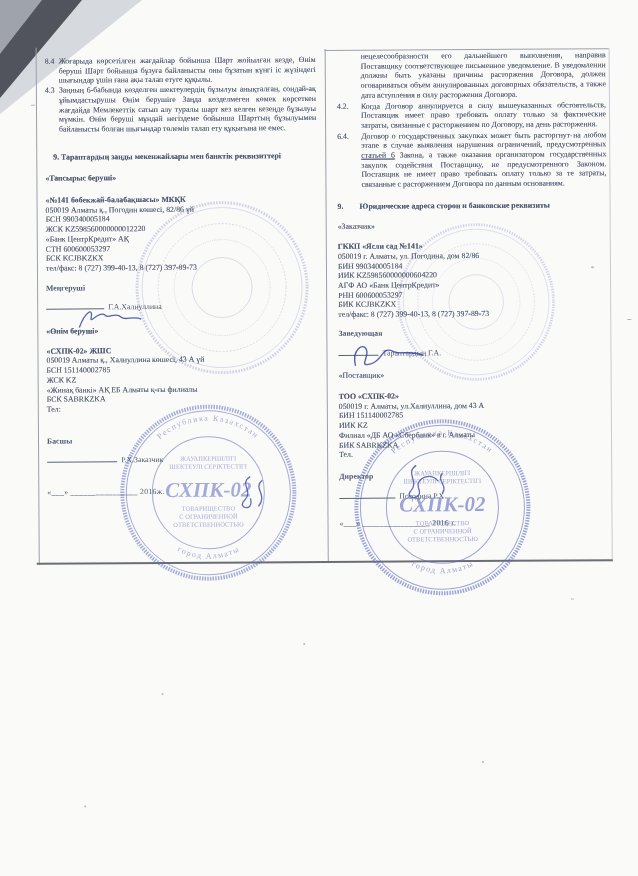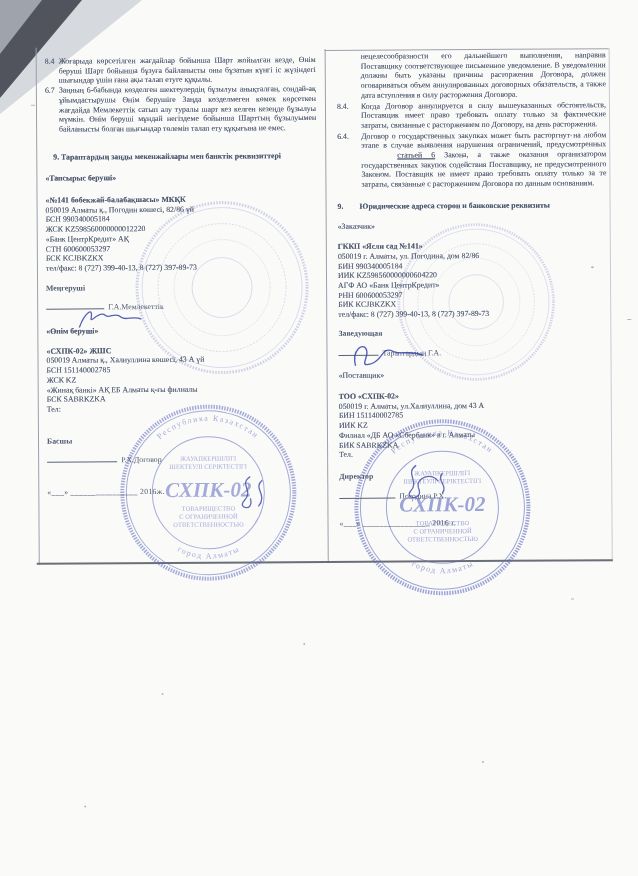--- a/index.html
+++ b/index.html
@@ -111,7 +111,7 @@
         <span>Жоғарыда көрсетілген жағдайлар бойынша Шарт жойылған кезде, Өнім беруші Шарт бойынша бұзуға байланысты оны бұзатын күнгі іс жүзіндегі шығындар үшін ғана ақы талап етуге құқылы.</span>
       </div>
       <div class="para hang14">
-        <span class="num">6.7</span>
+        <span class="num">4.3</span>
         <span>Заңның 6-бабында көзделген шектеулердің бұзылуы анықталған, сондай-ақ ұйымдастырушы Өнім берушіге Заңда көзделмеген көмек көрсеткен жағдайда Мемлекеттік сатып алу туралы шарт кез келген кезеңде бұзылуы мүмкін. Өнім беруші мұндай негіздеме бойынша Шарттың бұзылуымен байланысты болған шығындар төлемін талап ету құқығына ие емес.</span>
       </div>
       <div class="heading" style="margin-top:18px; padding-left:8px;">9. Тараптардың заңды мекенжайлары мен банктік реквизиттері</div>

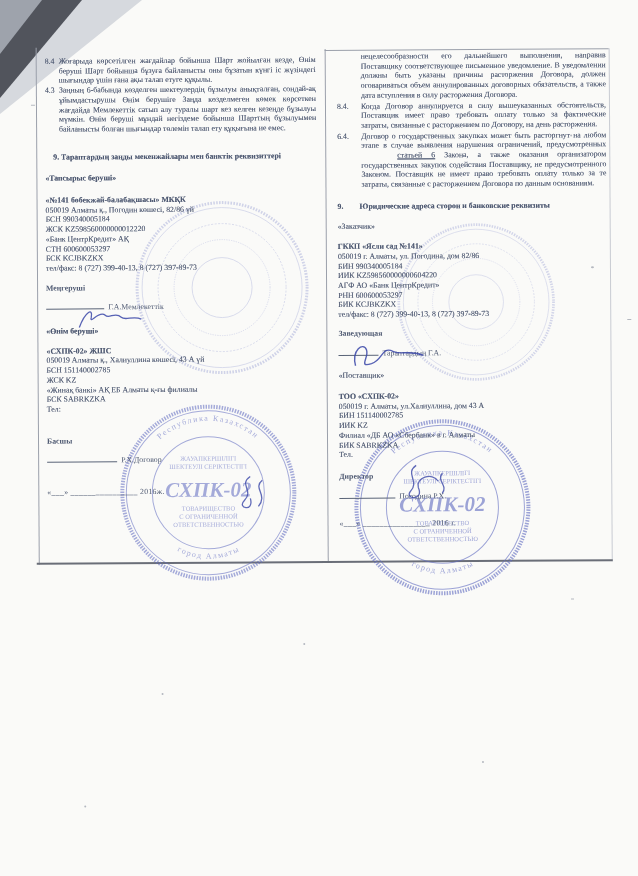--- a/index.html
+++ b/index.html
@@ -152,7 +152,7 @@
         <span>нецелесообразности его дальнейшего выполнения, направив Поставщику соответствующее письменное уведомление. В уведомлении должны быть указаны причины расторжения Договора, должен оговариваться объем аннулированных договорных обязательств, а также дата вступления в силу расторжения Договора.</span>
       </div>
       <div class="para hang24" style="margin-top:1px;">
-        <span class="num">8.4.</span>
+        <span class="num">4.2.</span>
         <span>Когда Договор аннулируется в силу вышеуказанных обстоятельств, Поставщик имеет право требовать оплату только за фактические затраты, связанные с расторжением по Договору, на день расторжения.</span>
       </div>
       <div class="para hang24" style="margin-top:1px;">

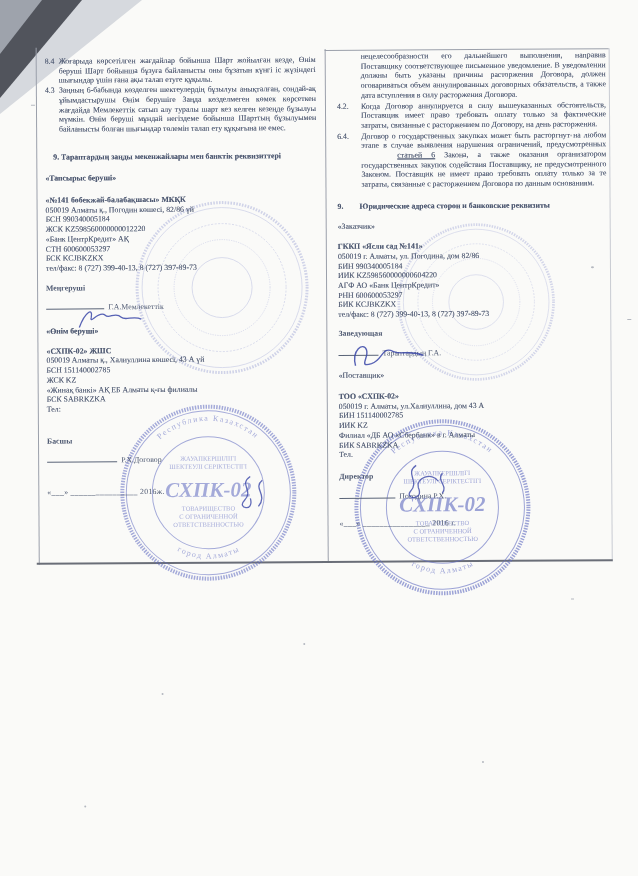--- a/index.html
+++ b/index.html
@@ -31,7 +31,7 @@
   .stamp { position:absolute; pointer-events:none; }
   .sigsvg { position:absolute; pointer-events:none; }
   .speck { position:absolute; background:#b4b8c0; border-radius:50%; }
-  .u { text-decoration:underline;margin-left:36px; }
+  .u { text-decoration:underline; }
   .corner { position:absolute; left:0; top:0; }
 </style>
 </head>

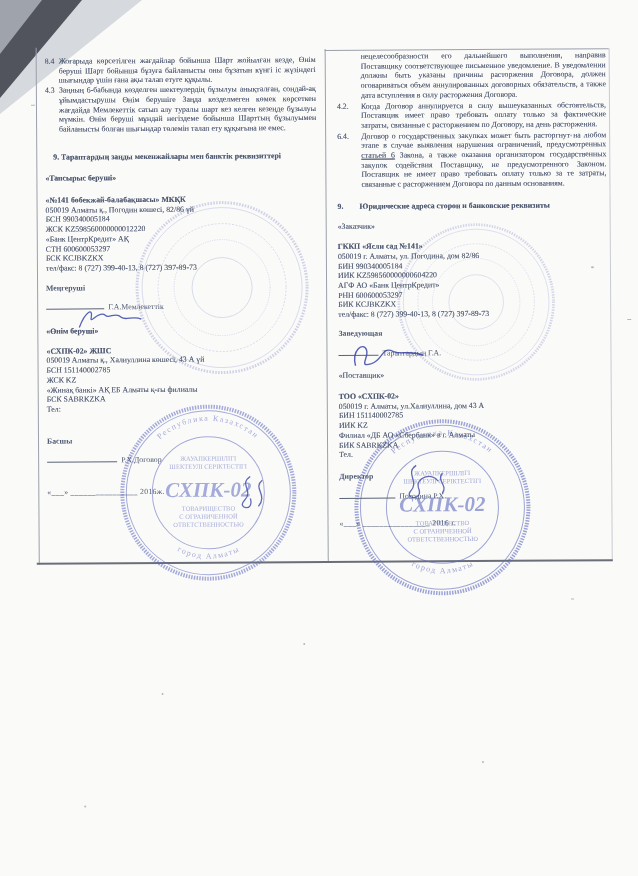--- a/index.html
+++ b/index.html
@@ -128,7 +128,7 @@
         </div>
       <div class="role" style="margin-top:10px;">Меңгеруші</div>
       <div class="sigrow">
-        <span class="blank"></span><span>Г.А.Мемлекеттік</span>
+        <span class="blank"></span><span>Г.А.Халиуллина</span>
       </div>
       <div class="party-label" style="margin-top:14px;">«Өнім беруші»</div>
       <div class="rq-block" style="margin-top:10px;">

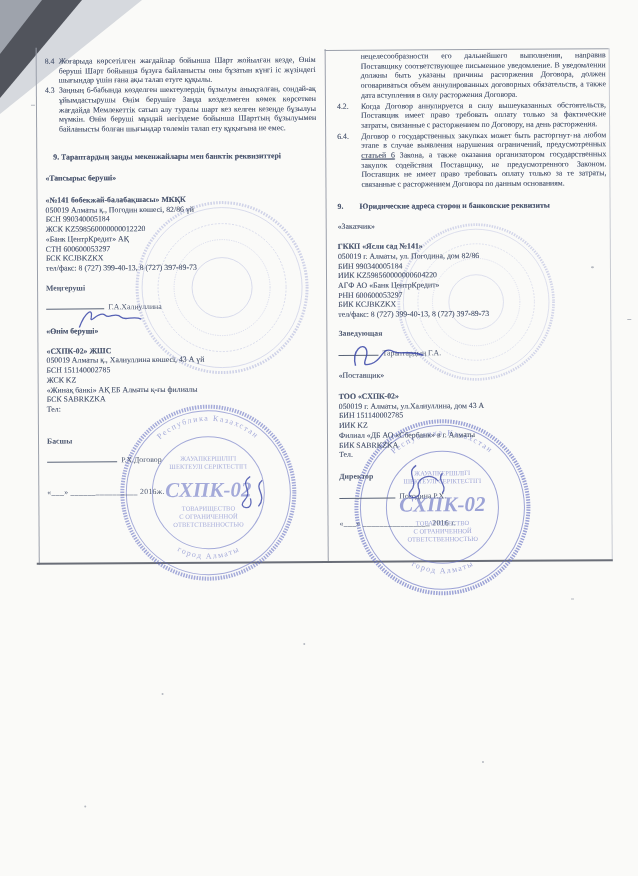--- a/index.html
+++ b/index.html
@@ -142,7 +142,7 @@
         </div>
       <div class="role" style="margin-top:22px;">Басшы</div>
       <div class="sigrow">
-        <span class="blank" style="width:70px;"></span><span>Р.Х.Договор</span>
+        <span class="blank" style="width:70px;"></span><span>Р.Х.Заказчик</span>
       </div>
       <div class="dateline" style="margin-top:22px;">«___» ________________ 2016ж.</div>
     </div>

